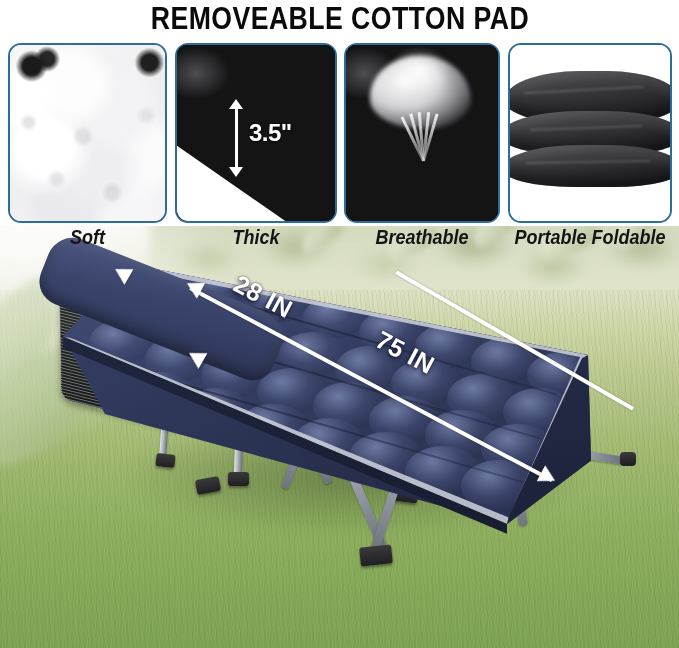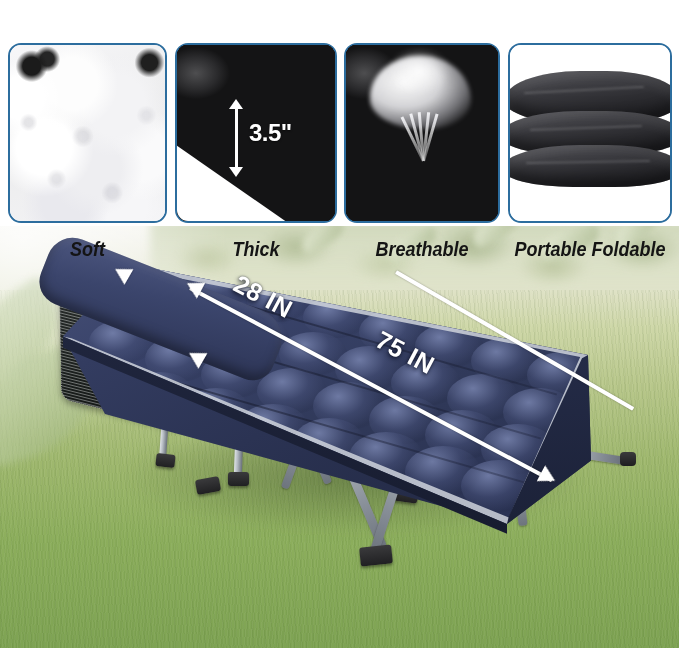--- a/index.html
+++ b/index.html
@@ -469,6 +469,9 @@
     <div class="caption" style="left:504px; width:172px;">Portable Foldable</div>
   </div>
 
+  <div class="title-bar">
+    <div class="title-text">REMOVEABLE COTTON PAD</div>
+  </div>
 
 </div>
 

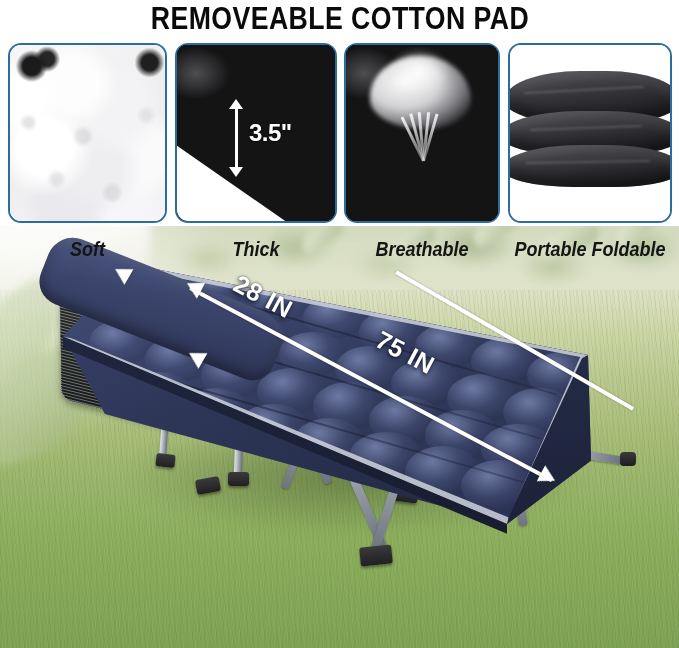--- a/index.html
+++ b/index.html
@@ -131,7 +131,7 @@
   }
 
   
-  .caption-row { position:absolute; left:0; top:226px; width:679px; height:30px; z-index:19;margin-top:12px; }
+  .caption-row { position:absolute; left:0; top:226px; width:679px; height:30px; z-index:19; }
   .caption {
     position:absolute; top:0; text-align:center;
     font-family:"Liberation Sans Narrow","Liberation Sans",sans-serif;

